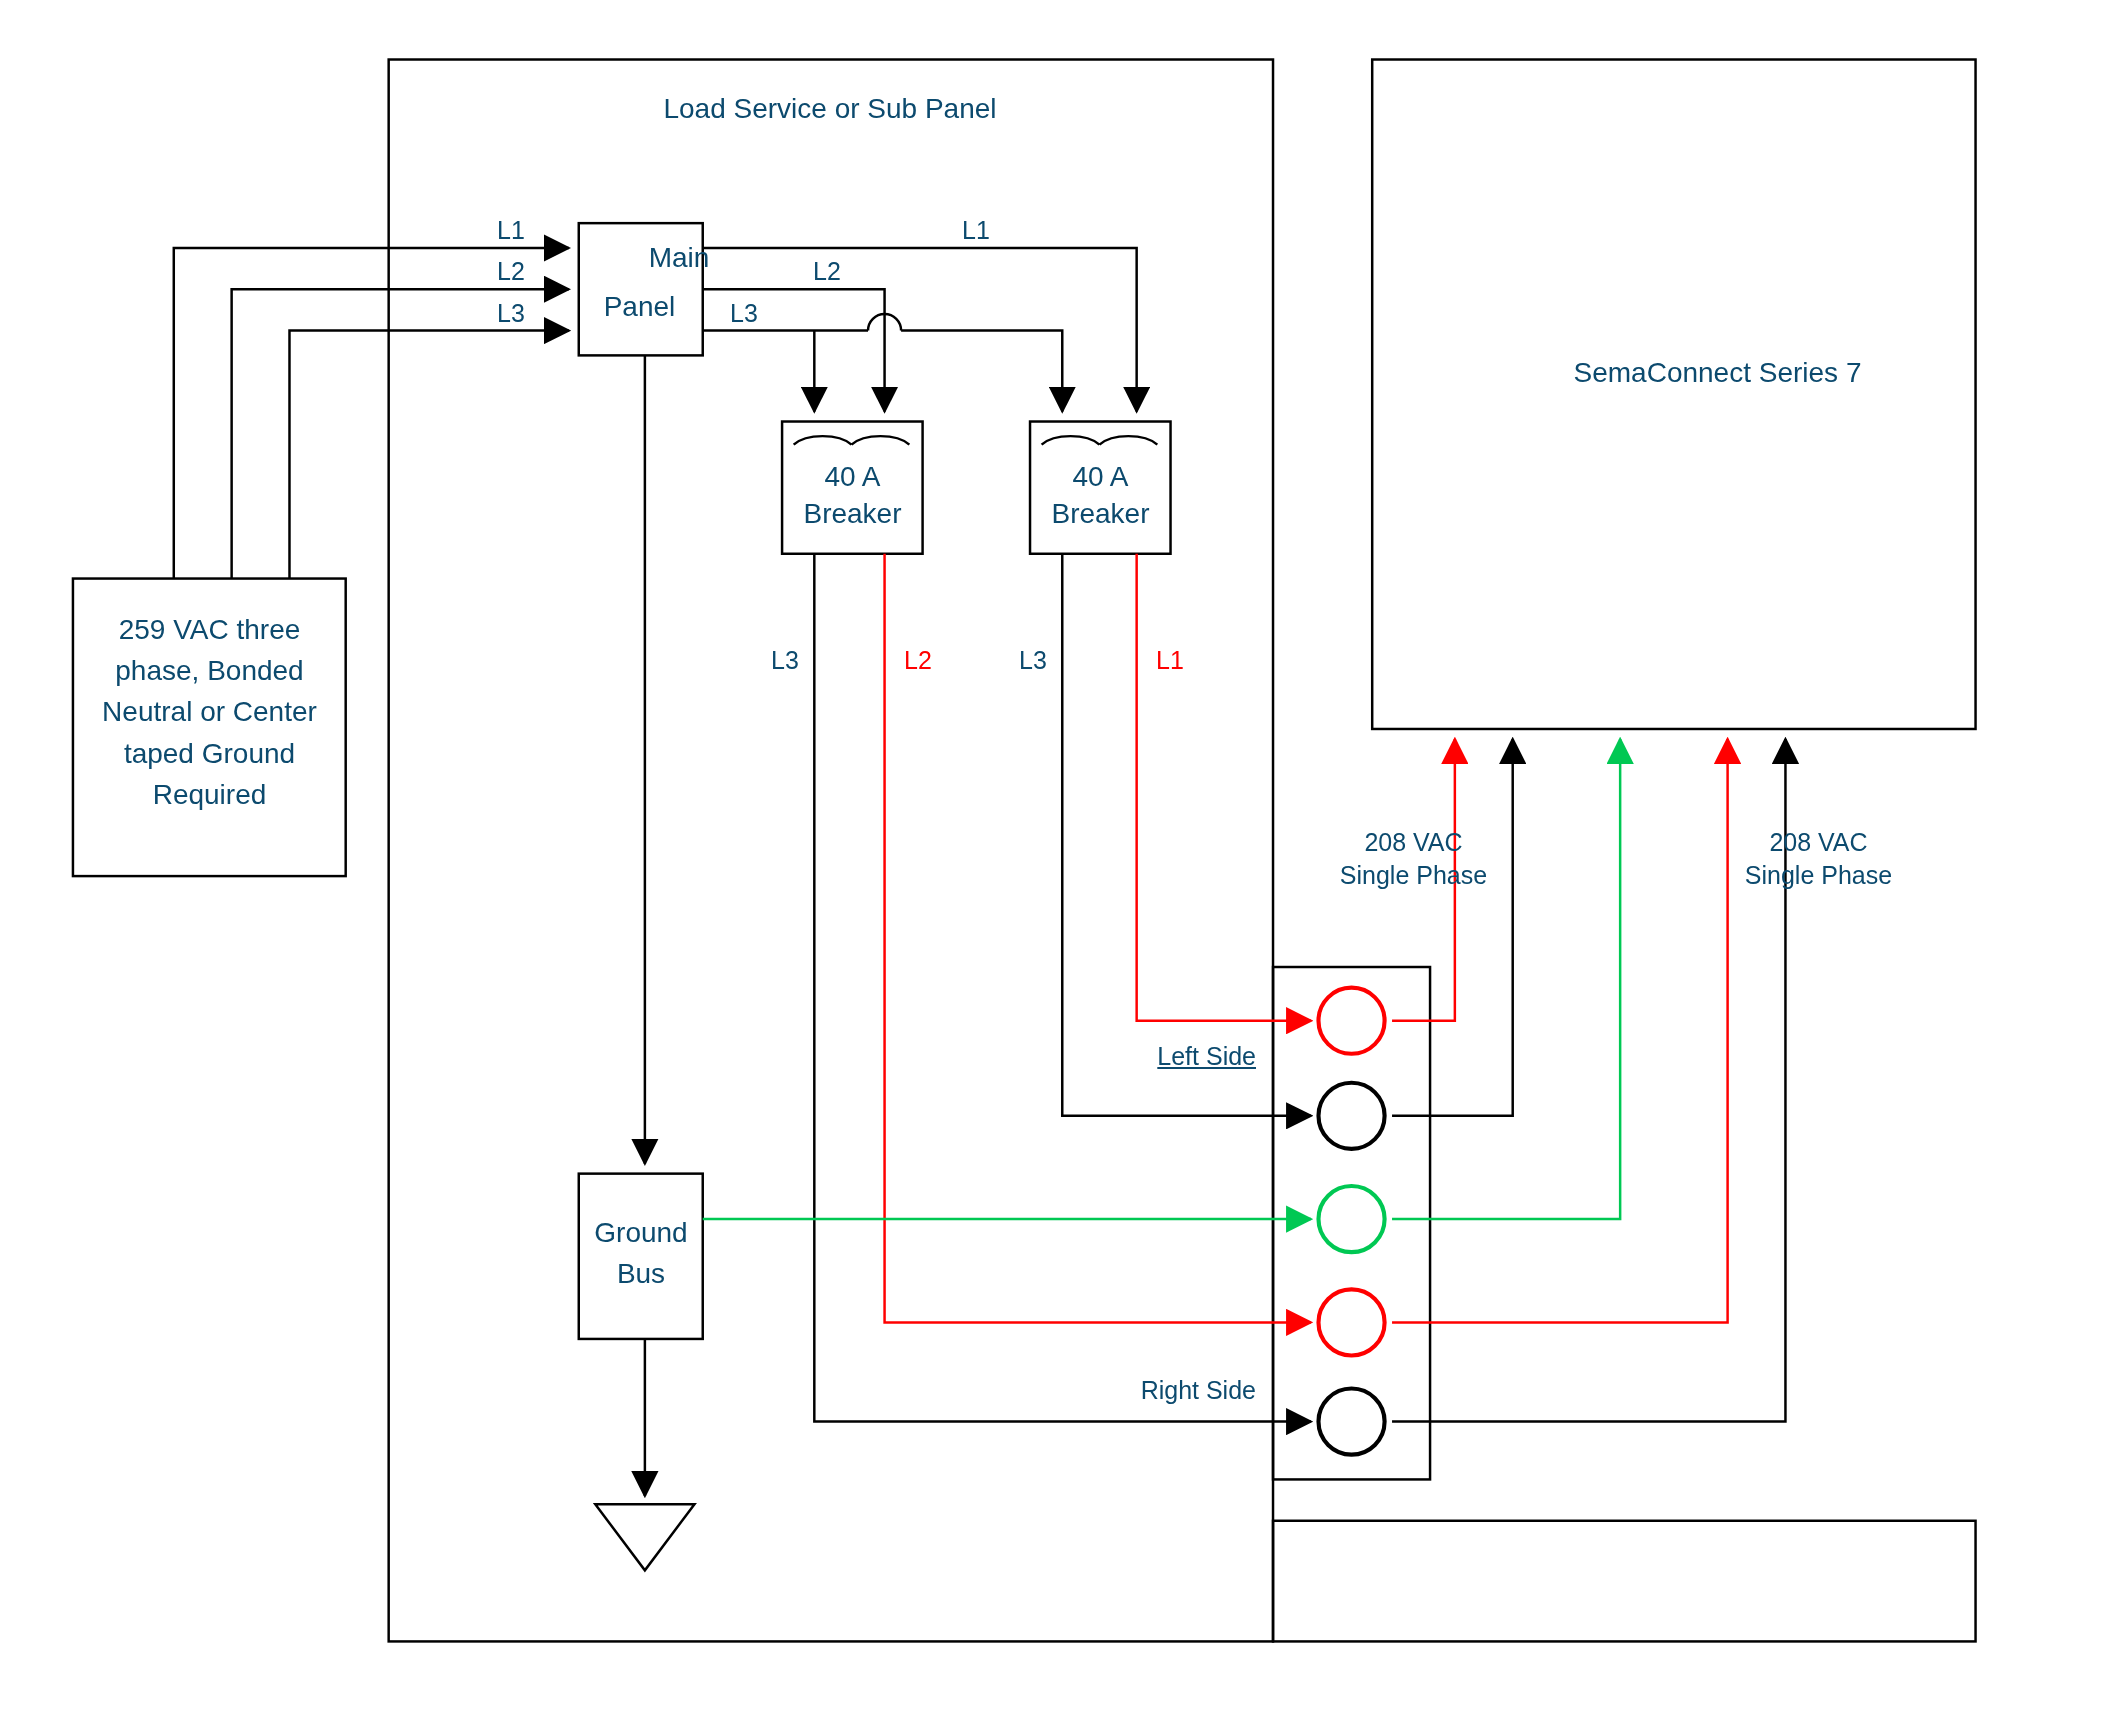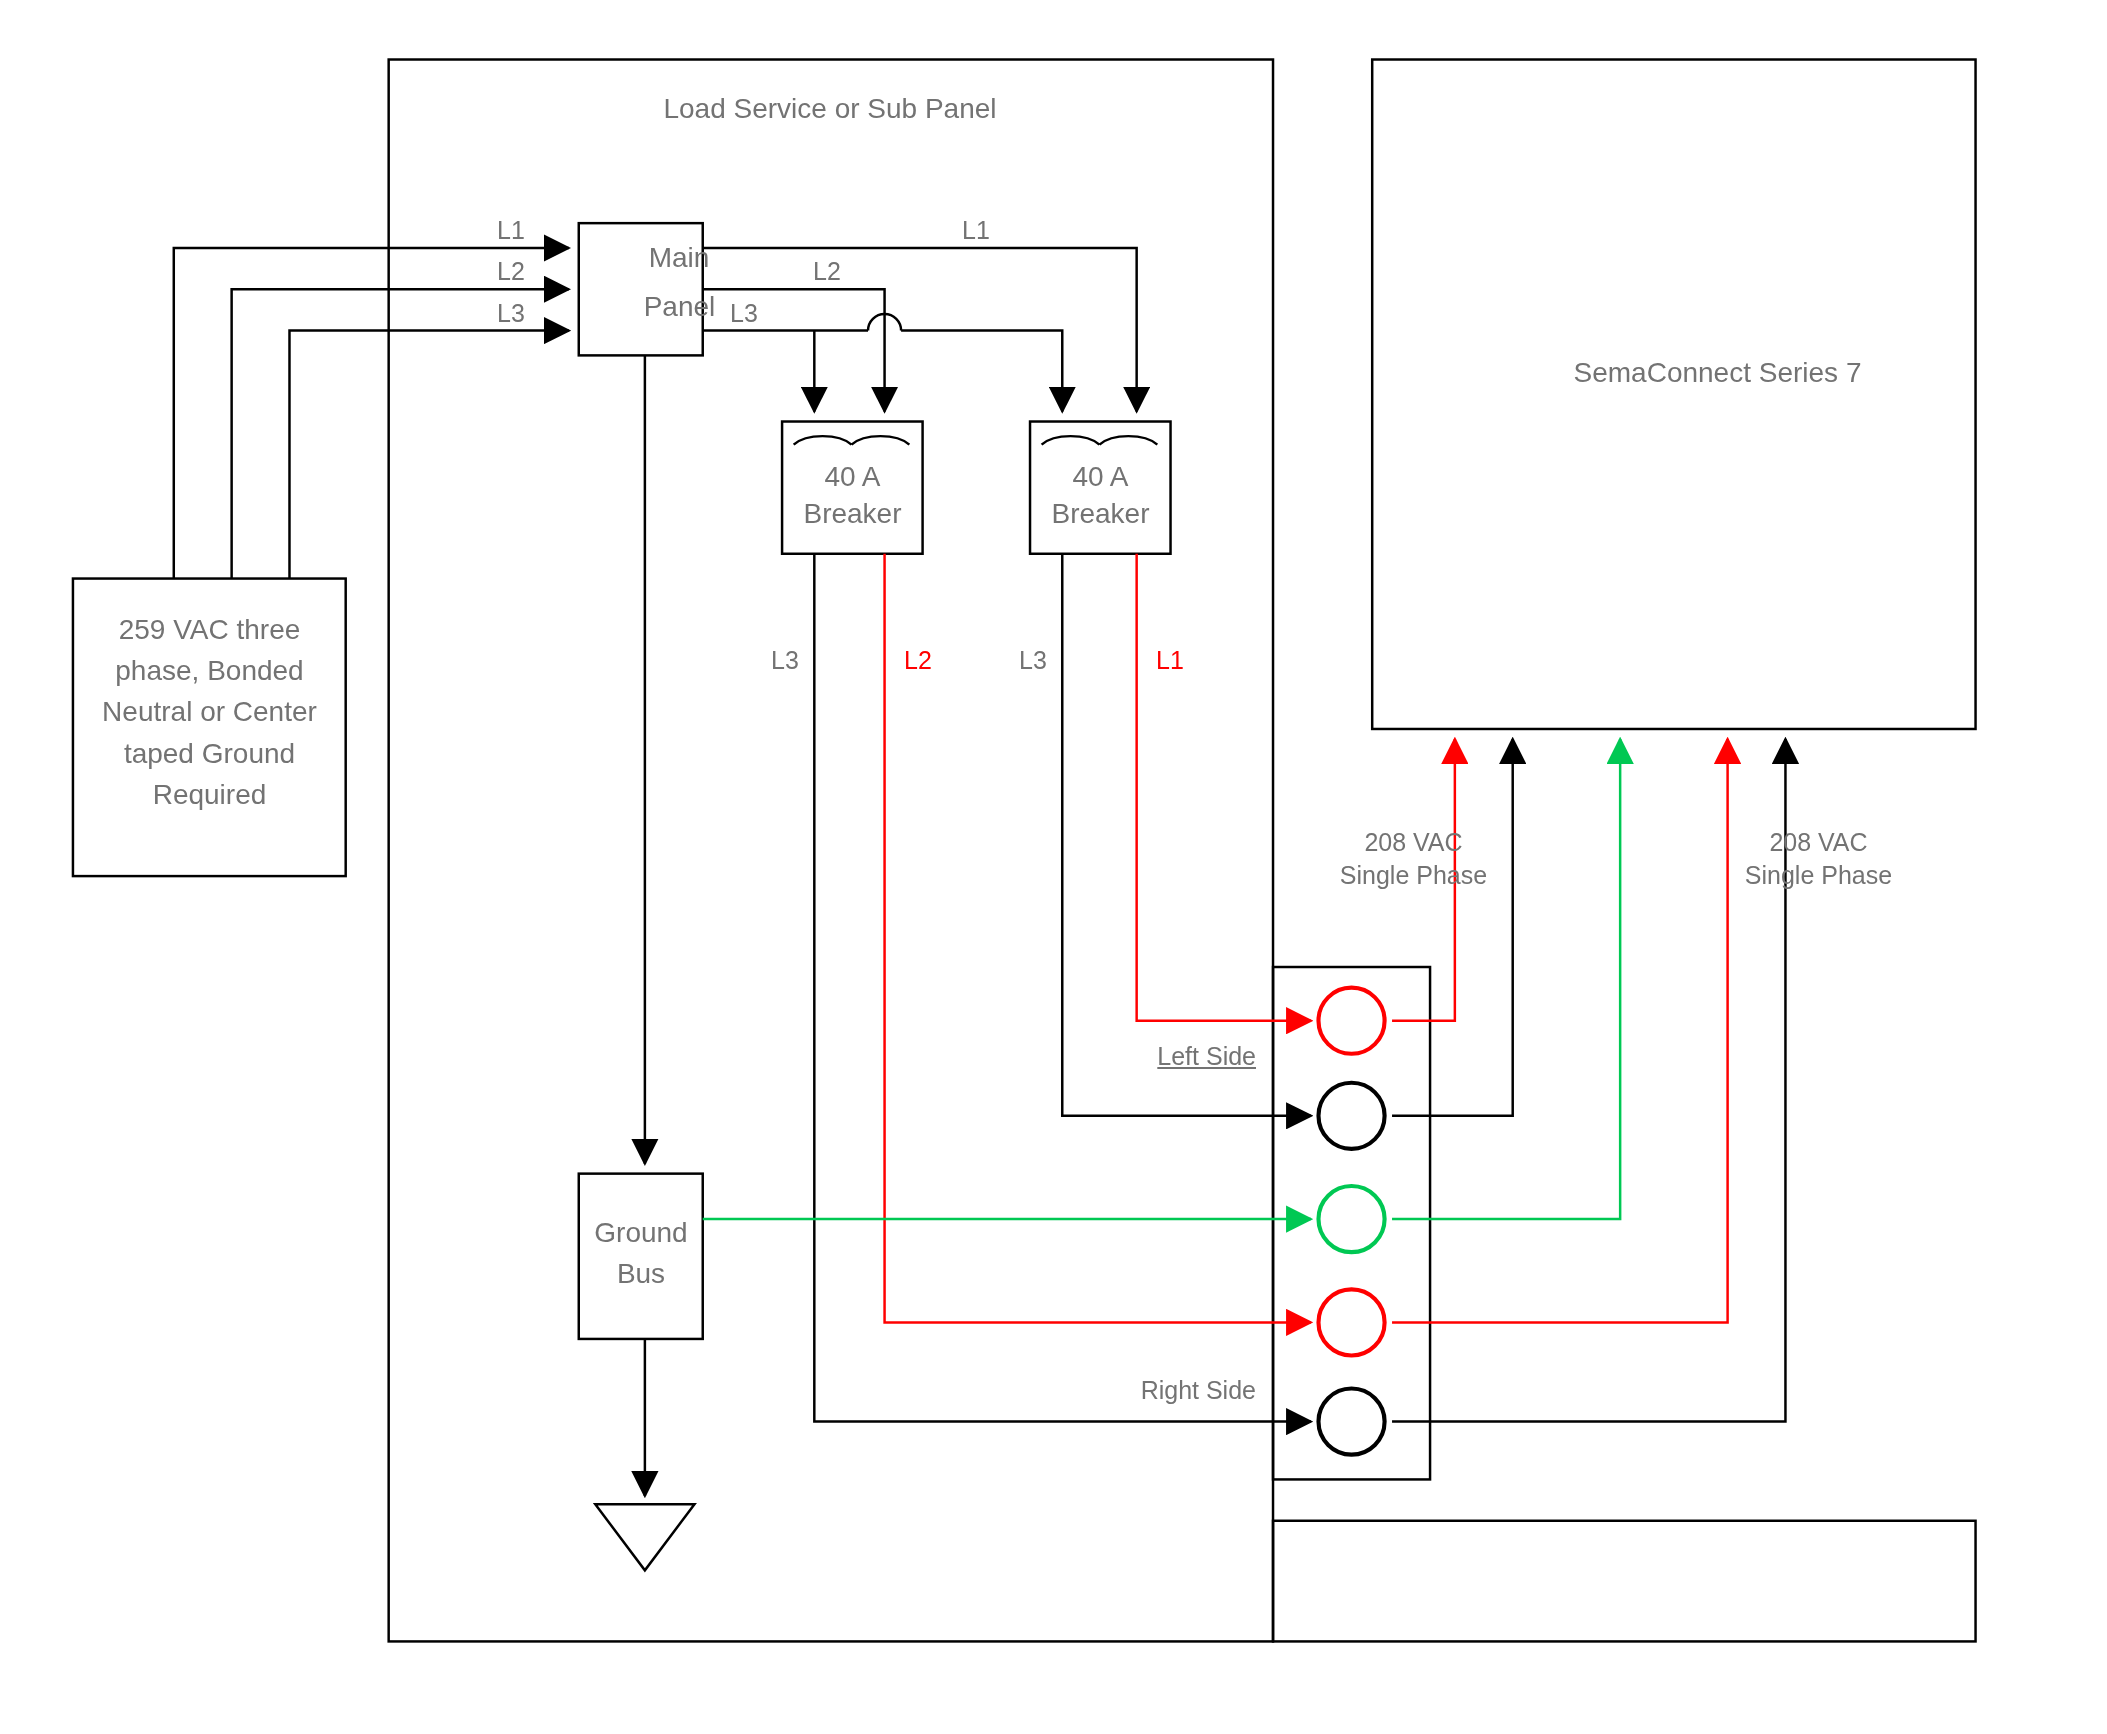--- a/index.html
+++ b/index.html
@@ -5,7 +5,7 @@
   html,body{margin:0;padding:0;background:#fff;font-family:Arial,Helvetica,sans-serif;}
   #wrap{position:relative;width:2108px;height:1734px;}
   svg{position:absolute;top:0;left:0;}
-  .lbl{position:absolute;font-size:28px;color:#737373;text-align:center;line-height:1.25;}
+  .lbl{position:absolute;font-size:28px;color:#0c4a6e;text-align:center;line-height:1.25;}
   .lbl.small{font-size:25px;text-align:center;}
 </style>
 </head>

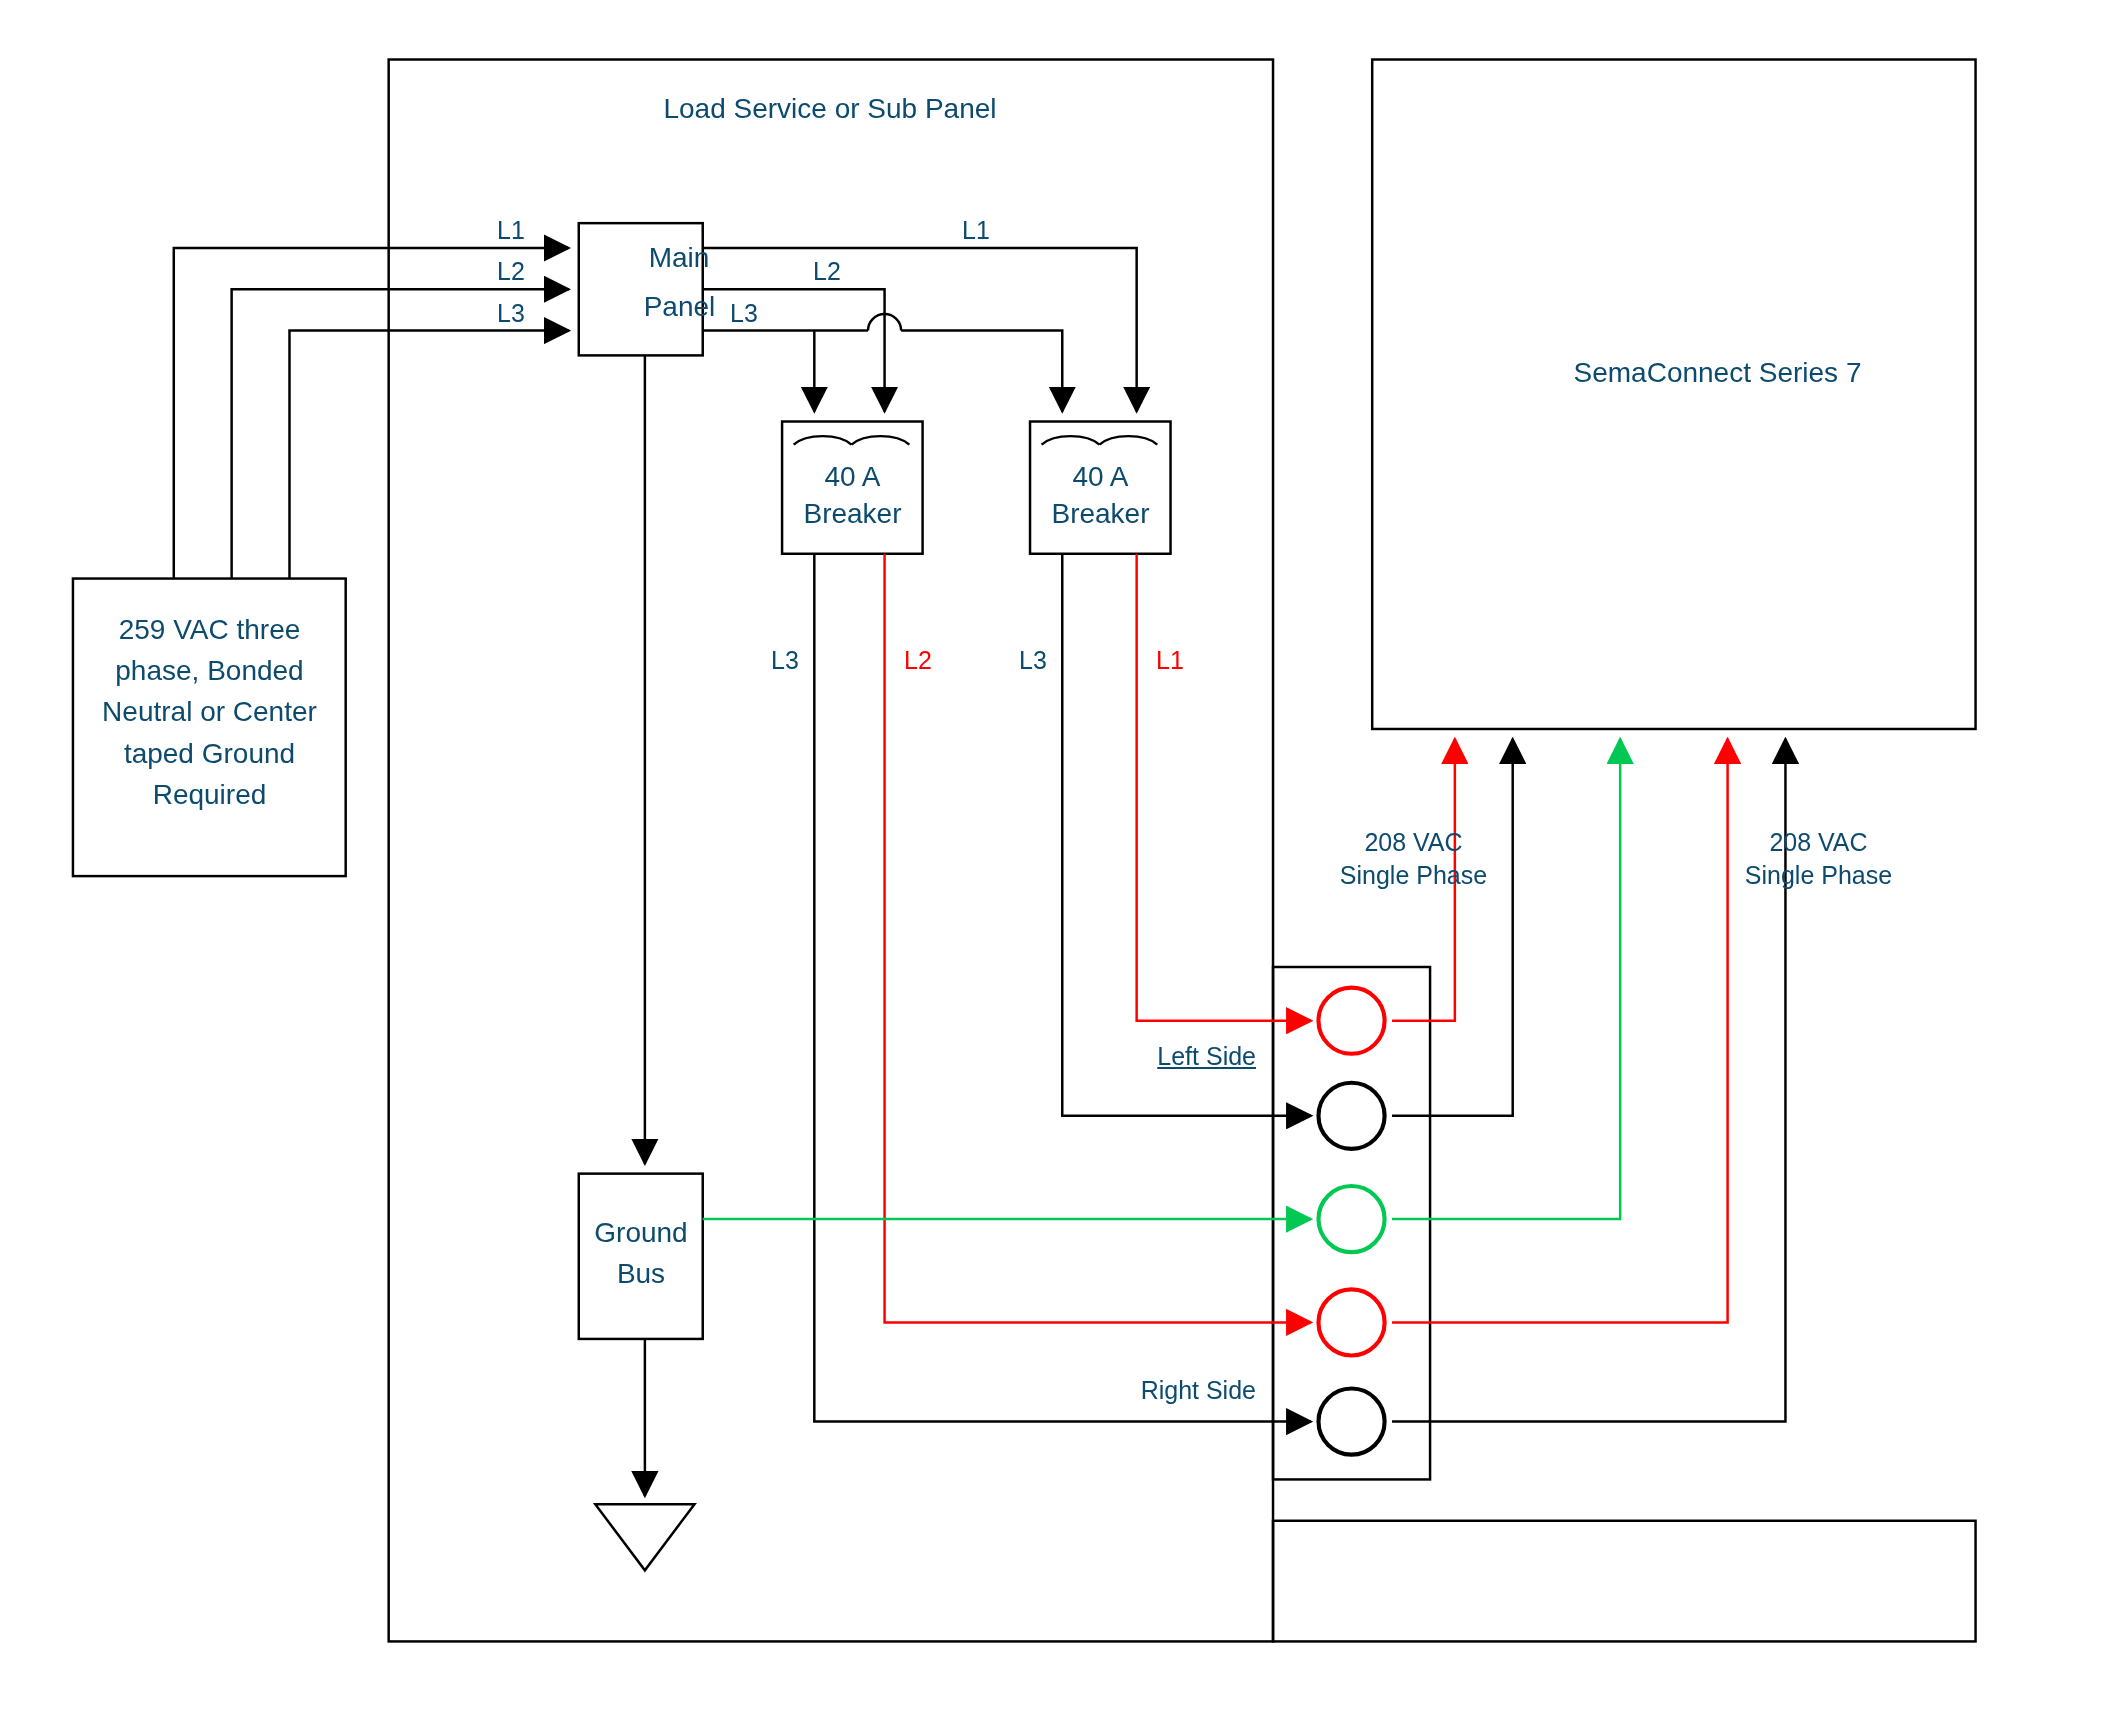--- a/index.html
+++ b/index.html
@@ -99,7 +99,7 @@
 <div class="lbl" style="left:73px;top:777px;width:273px;">Required</div>
 
 <div class="lbl" style="left:579px;top:240px;width:104px;margin-left:48px;">Main</div>
-<div class="lbl" style="left:579px;top:289px;width:121px;padding-left:40px;">Panel</div>
+<div class="lbl" style="left:579px;top:289px;width:121px;">Panel</div>
 
 <div class="lbl" style="left:782px;top:459px;width:141px;">40 A</div>
 <div class="lbl" style="left:782px;top:496px;width:141px;">Breaker</div>

